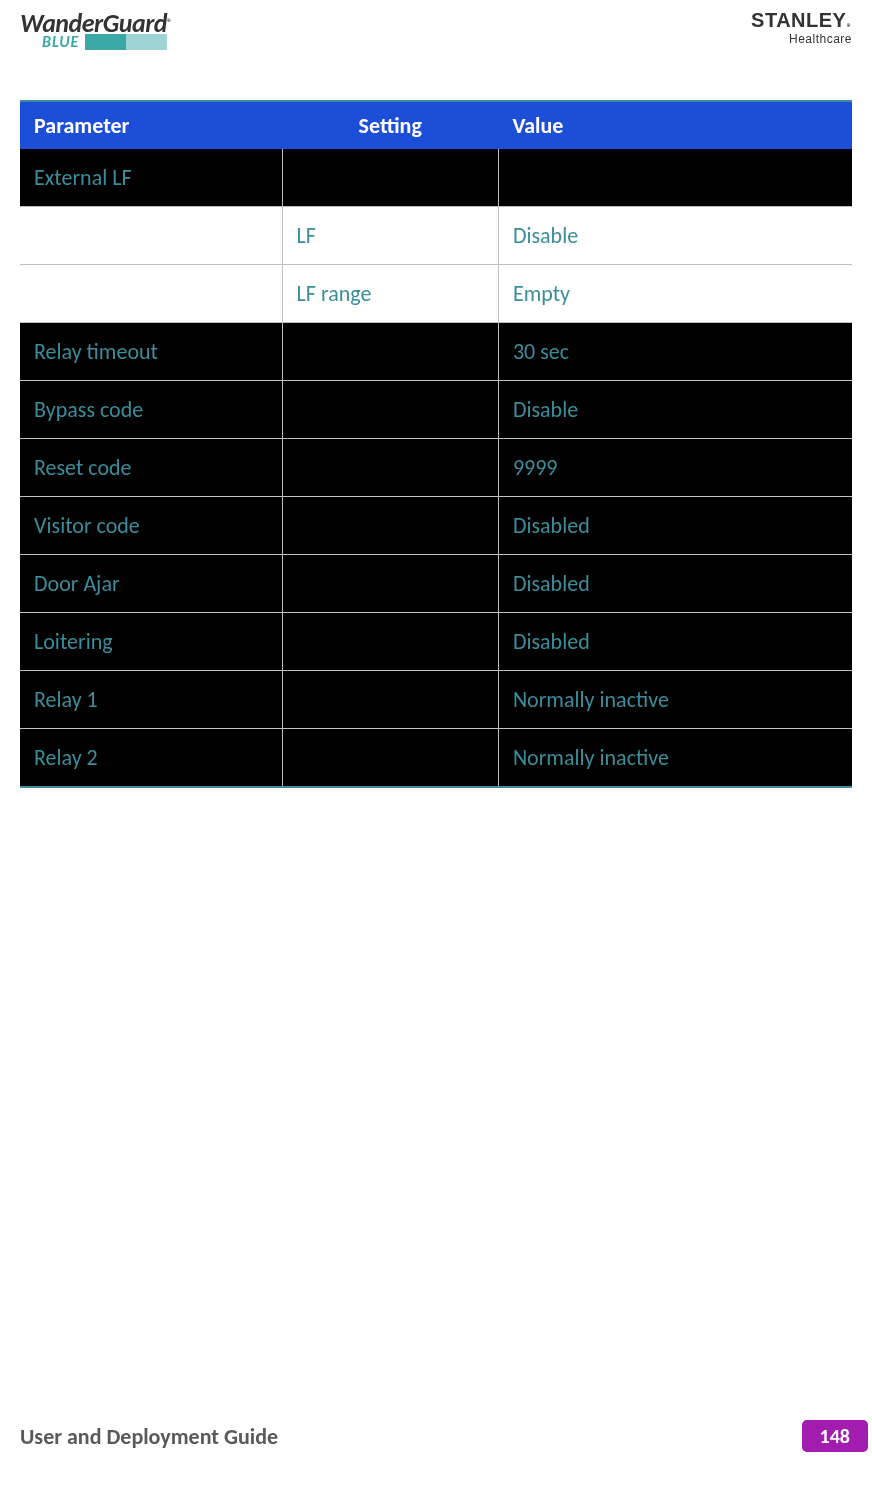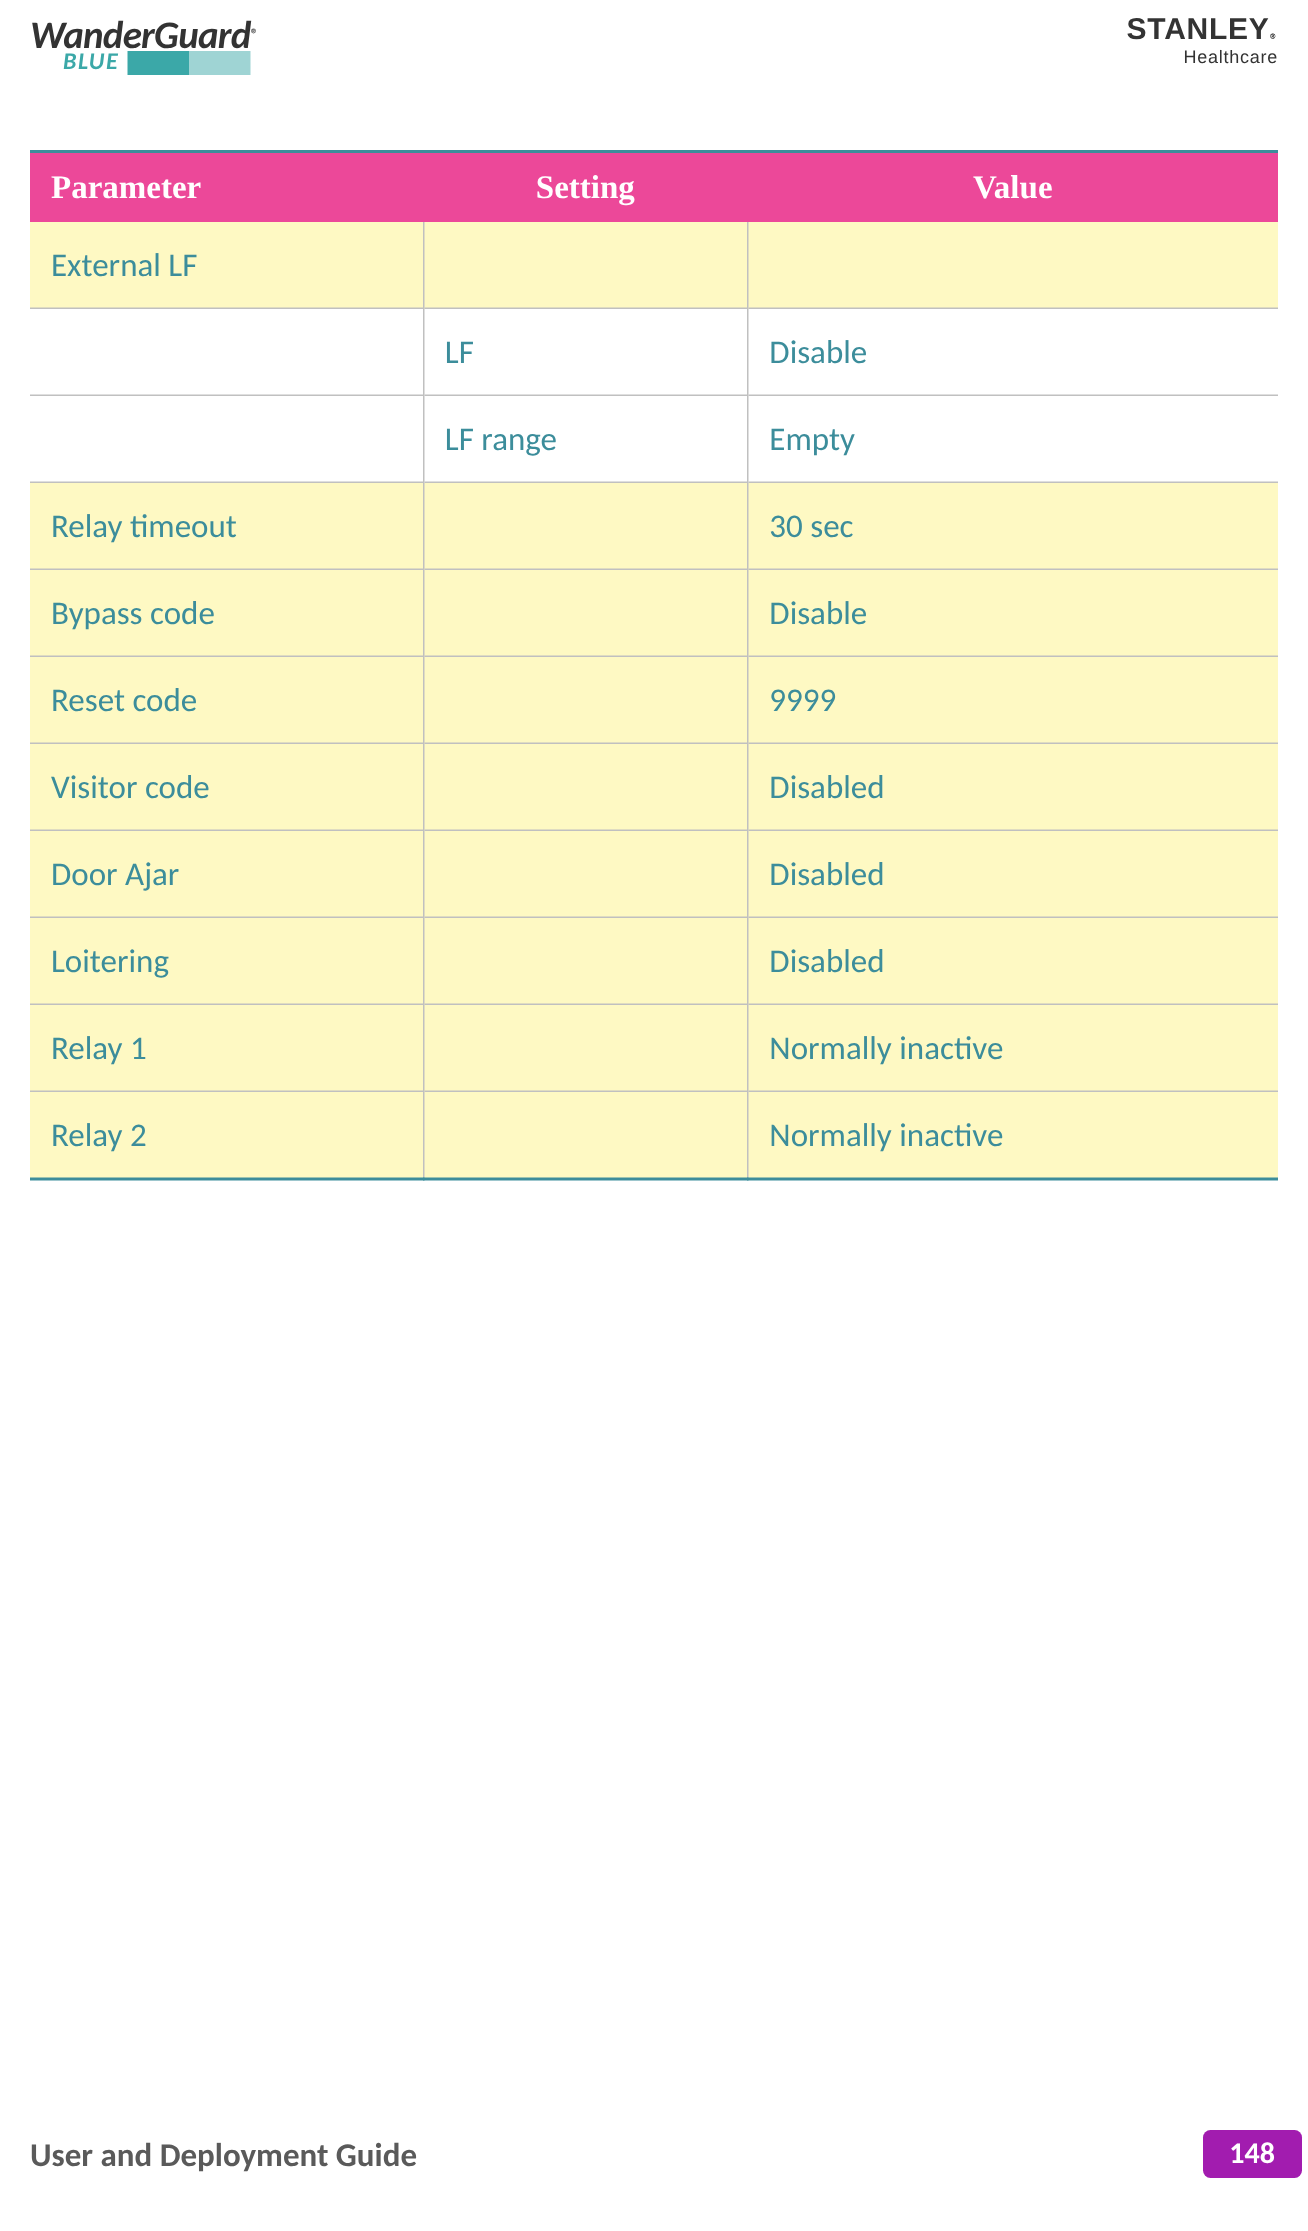--- a/index.html
+++ b/index.html
@@ -86,8 +86,7 @@
       border-bottom: 2px solid #3c8d9b;
     }
     .settings-table thead tr {
-      background: #ec4899;
-      font-family: Liberation Serif, serif;
+      background: #1d4ed8;
     }
     .settings-table th {
       text-align: left;

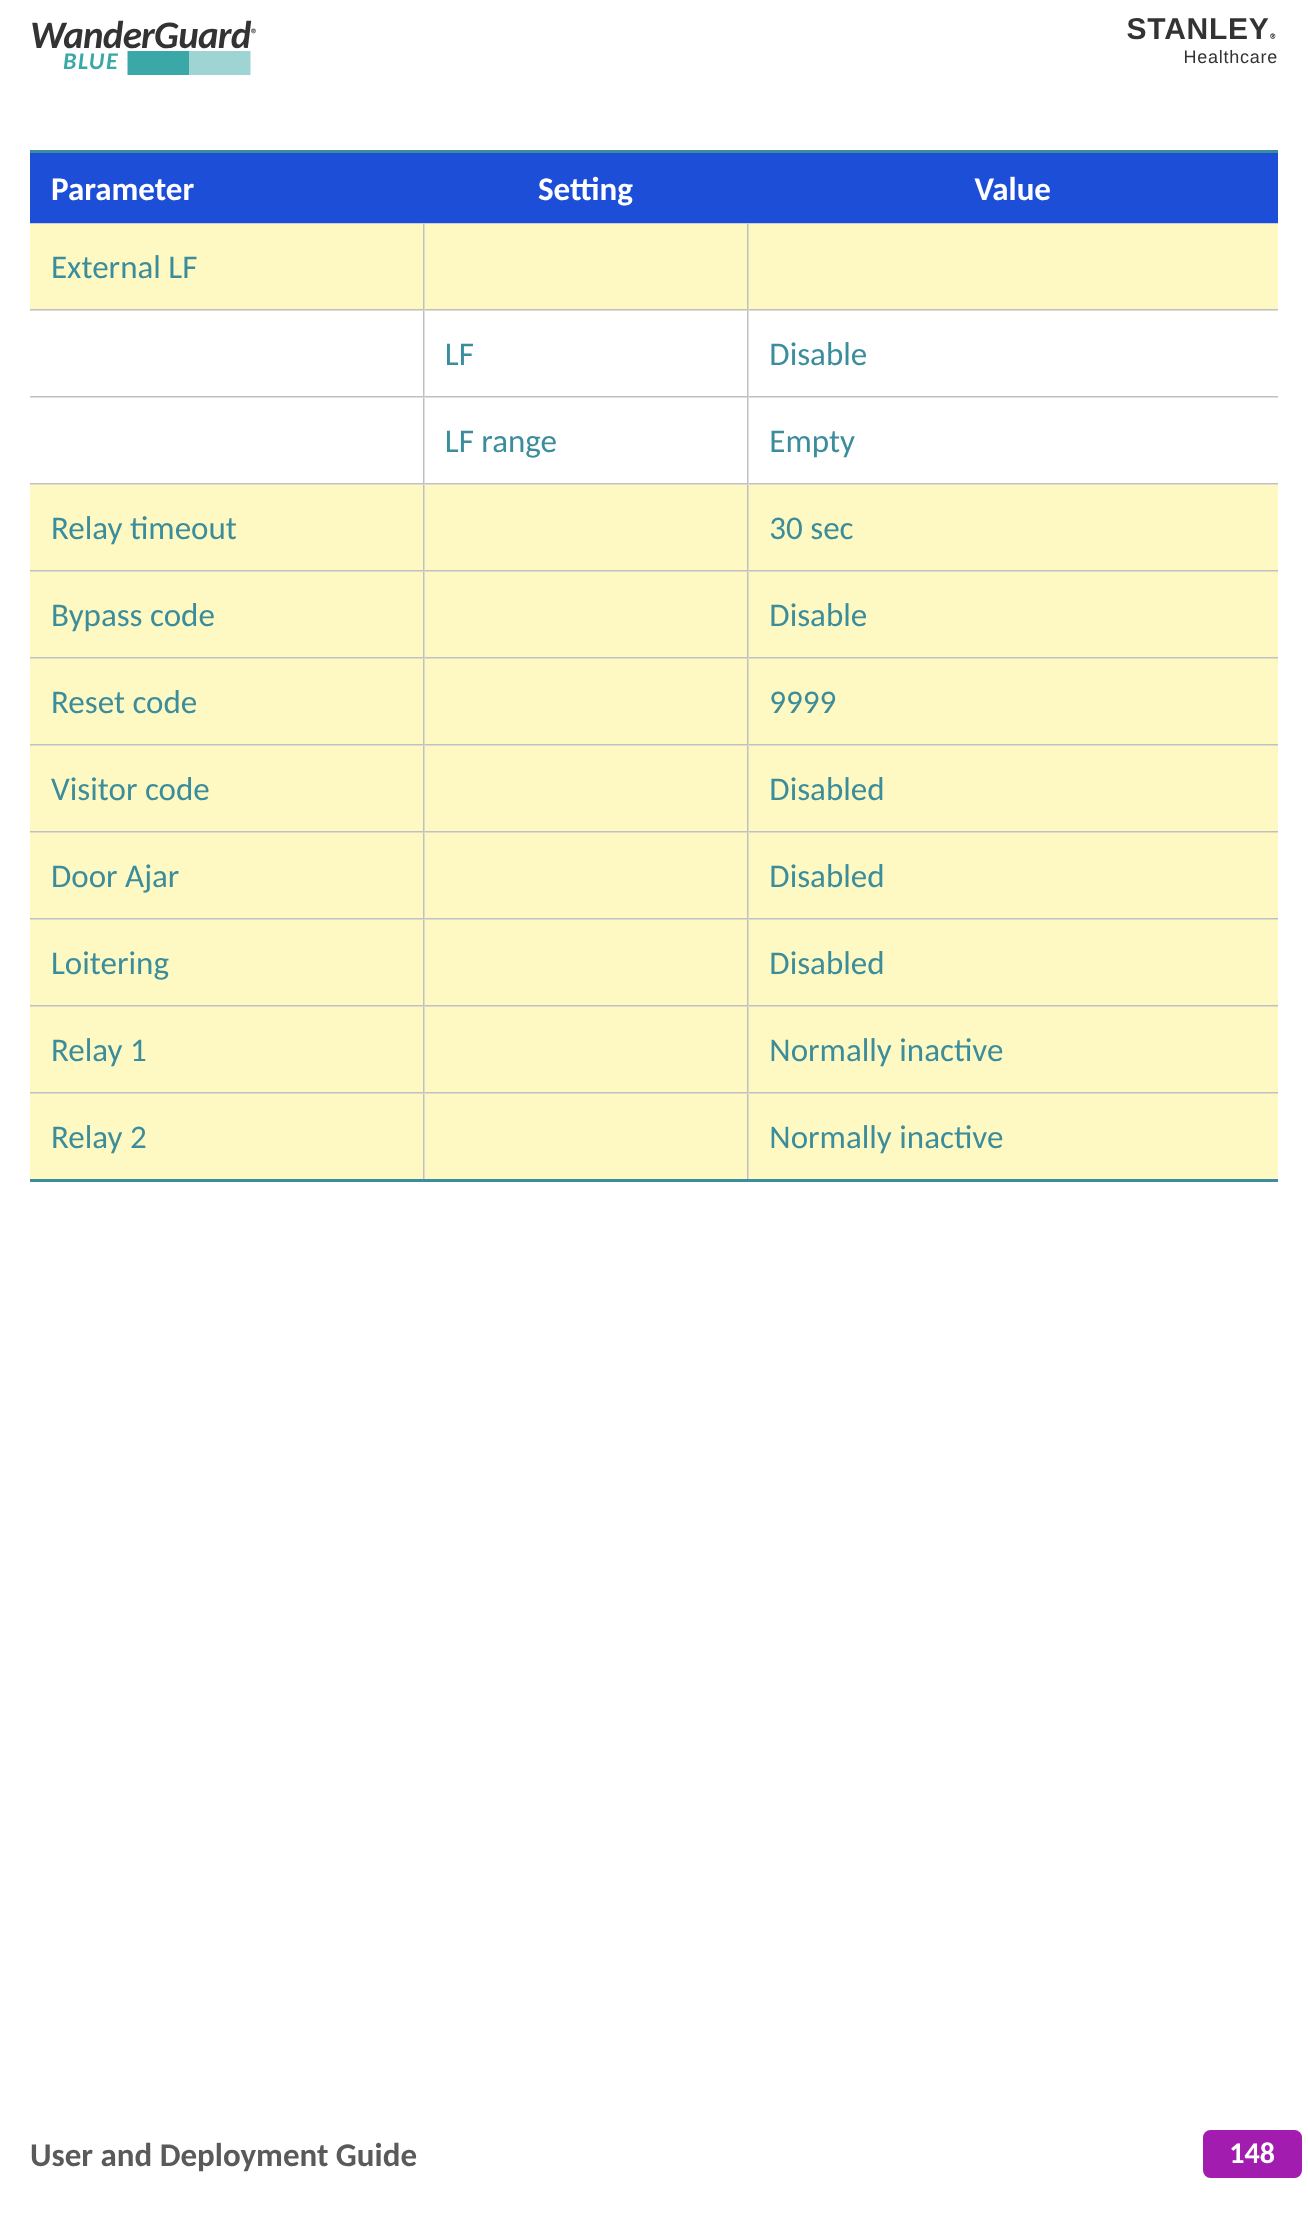--- a/index.html
+++ b/index.html
@@ -97,7 +97,7 @@
     }
     .settings-table th:nth-child(1) { width: 31.5%; }
     .settings-table th:nth-child(2) { width: 26%; text-align: center; }
-    .settings-table th:nth-child(3) { text-align: center; }
+    .settings-table th:nth-child(3) { text-align: left; }
     .settings-table td {
       padding: 15px 14px;
       color: #3c8d9b;

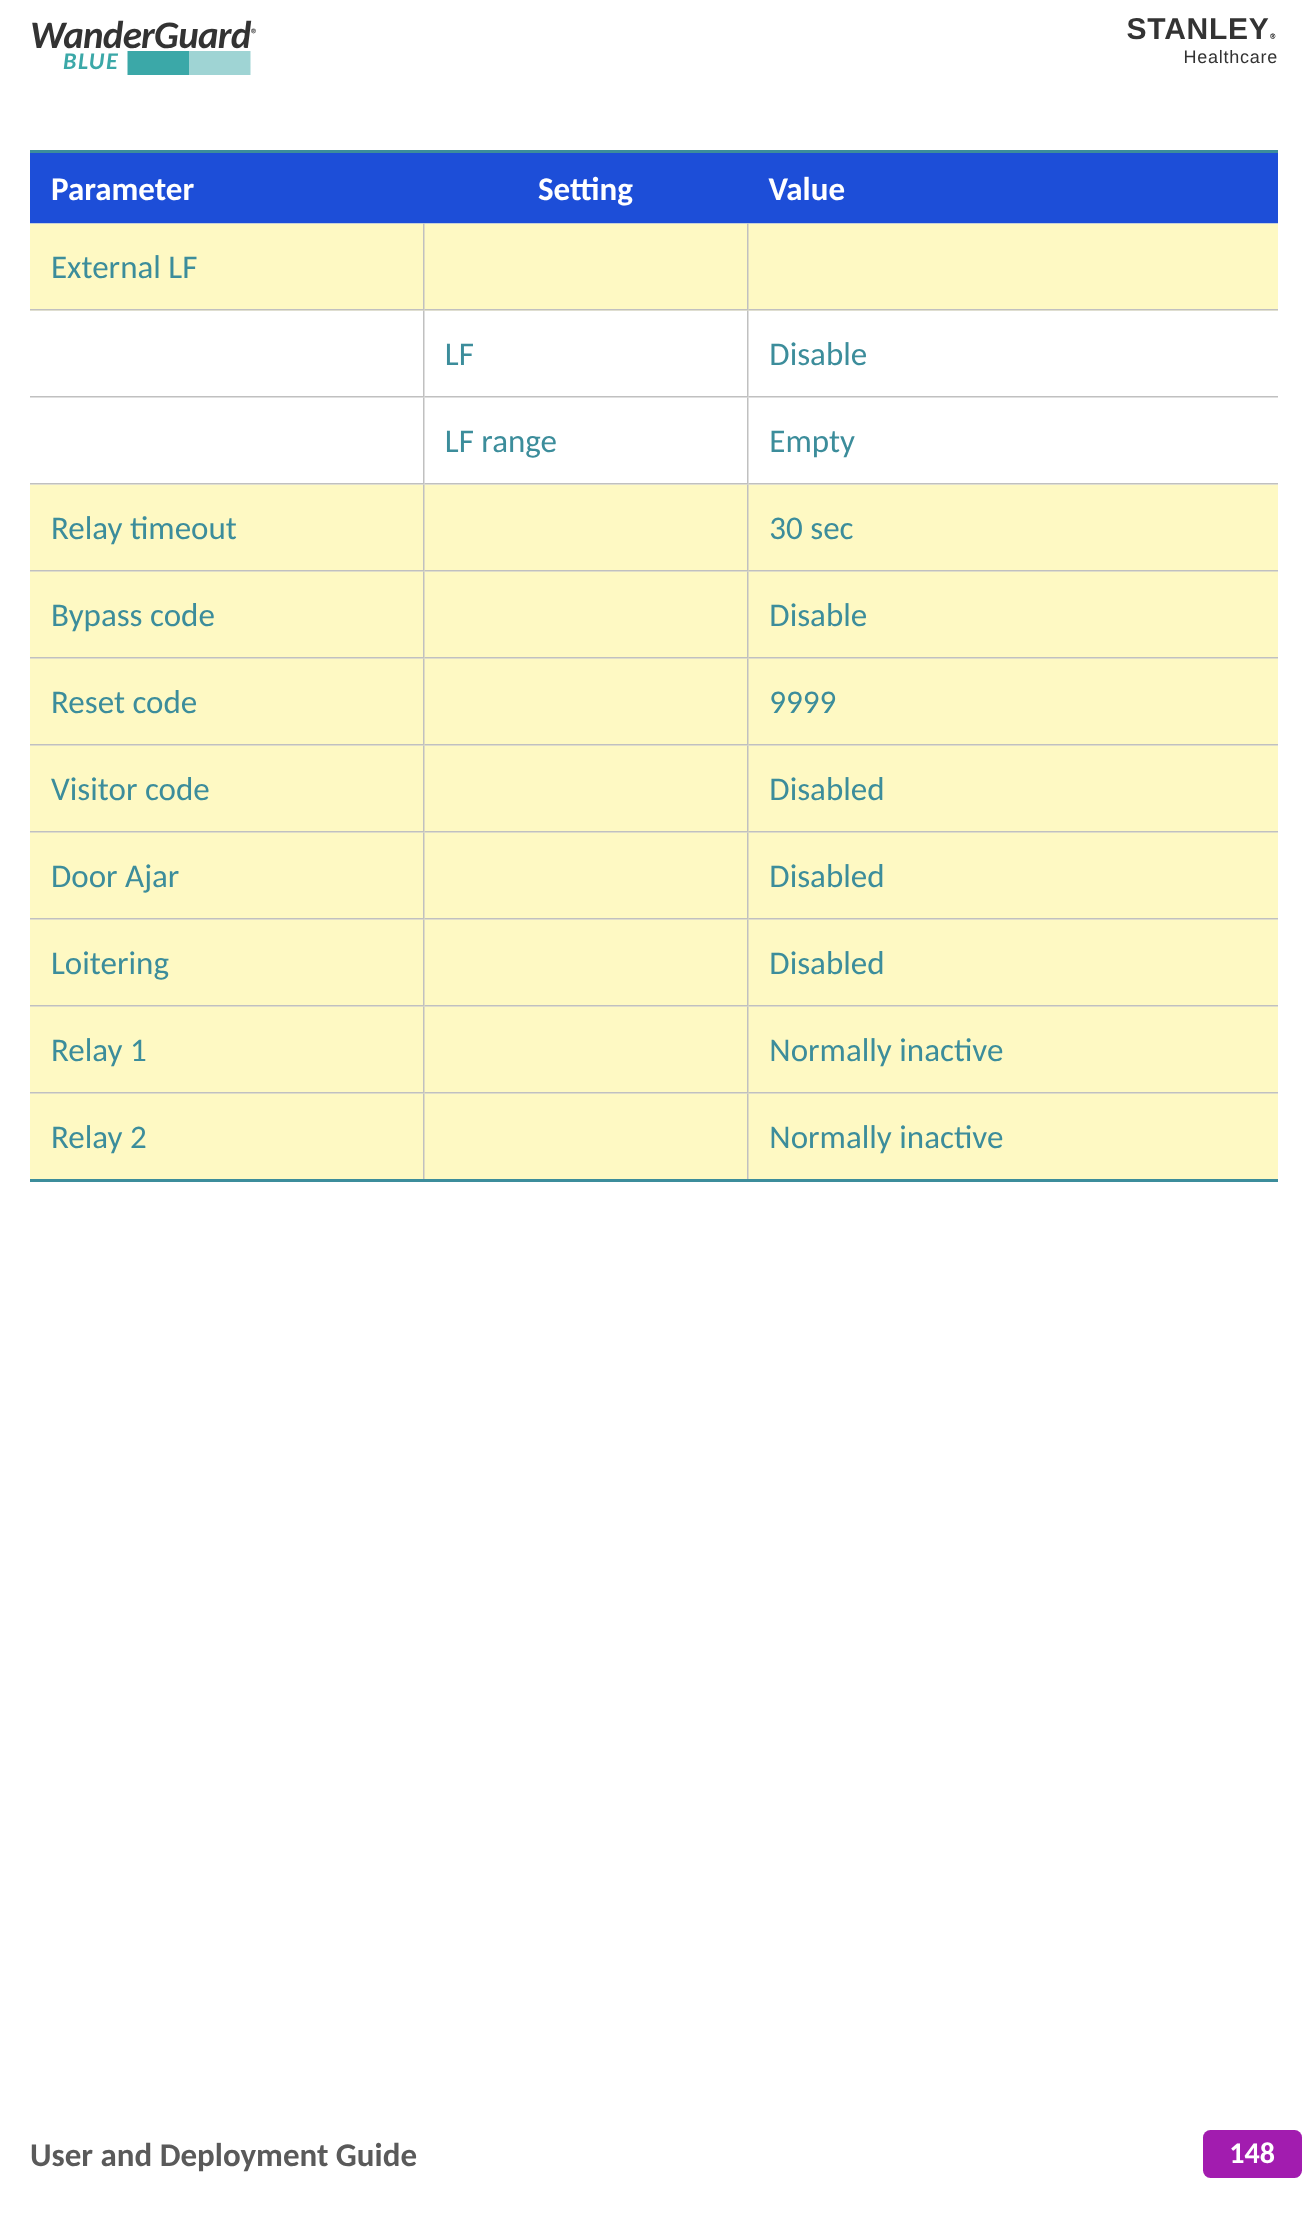--- a/index.html
+++ b/index.html
@@ -114,7 +114,8 @@
       border-bottom: none;
     }
     .settings-table tbody tr.shaded {
-      background: #fef9c3;
+      background: #000000;
+      text-decoration: underline;
     }
     .footer {
       position: absolute;

